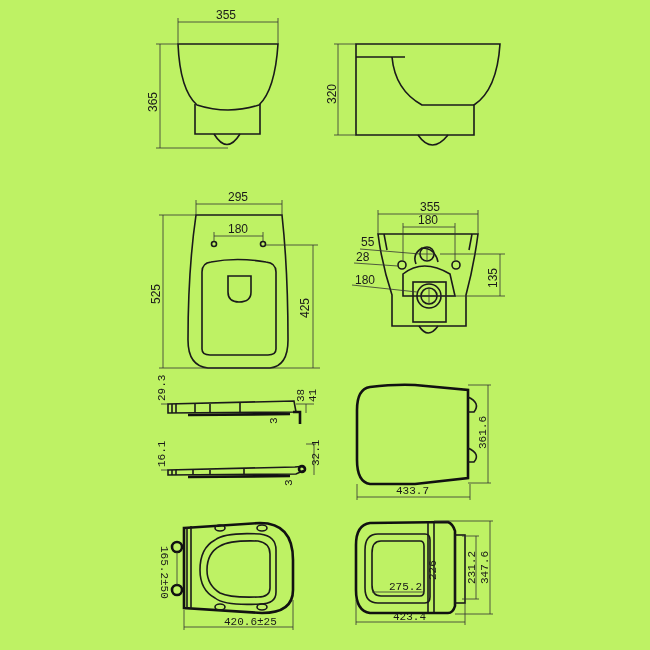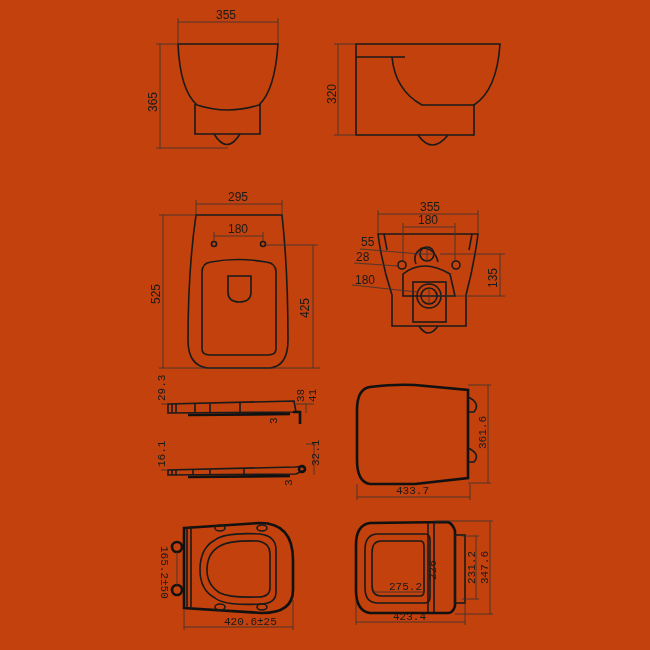--- a/index.html
+++ b/index.html
@@ -3,7 +3,7 @@
 <meta charset="utf-8">
 <style>
   html,body{margin:0;padding:0;background:#ffffff;}
-  #canvas{position:relative;width:650px;height:650px;background:#c2410c;overflow:hidden;}
+  #canvas{position:relative;width:650px;height:650px;background:#bef264;overflow:hidden;}
   svg{position:absolute;left:0;top:0;}
   .ln{stroke:#1a1a1a;stroke-width:1.6;fill:none;}
   .thk{stroke:#111;stroke-width:2.6;fill:none;}

